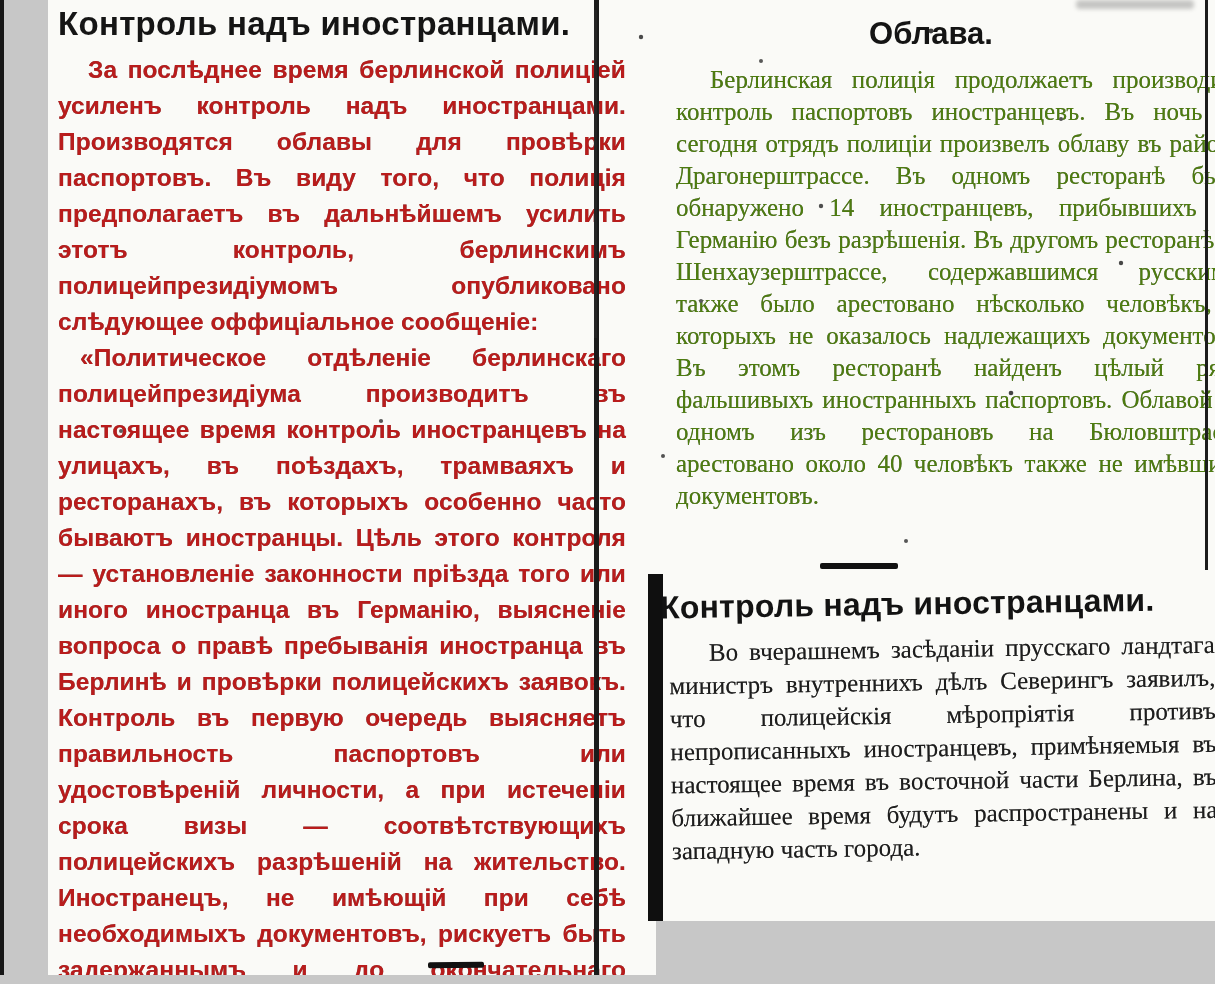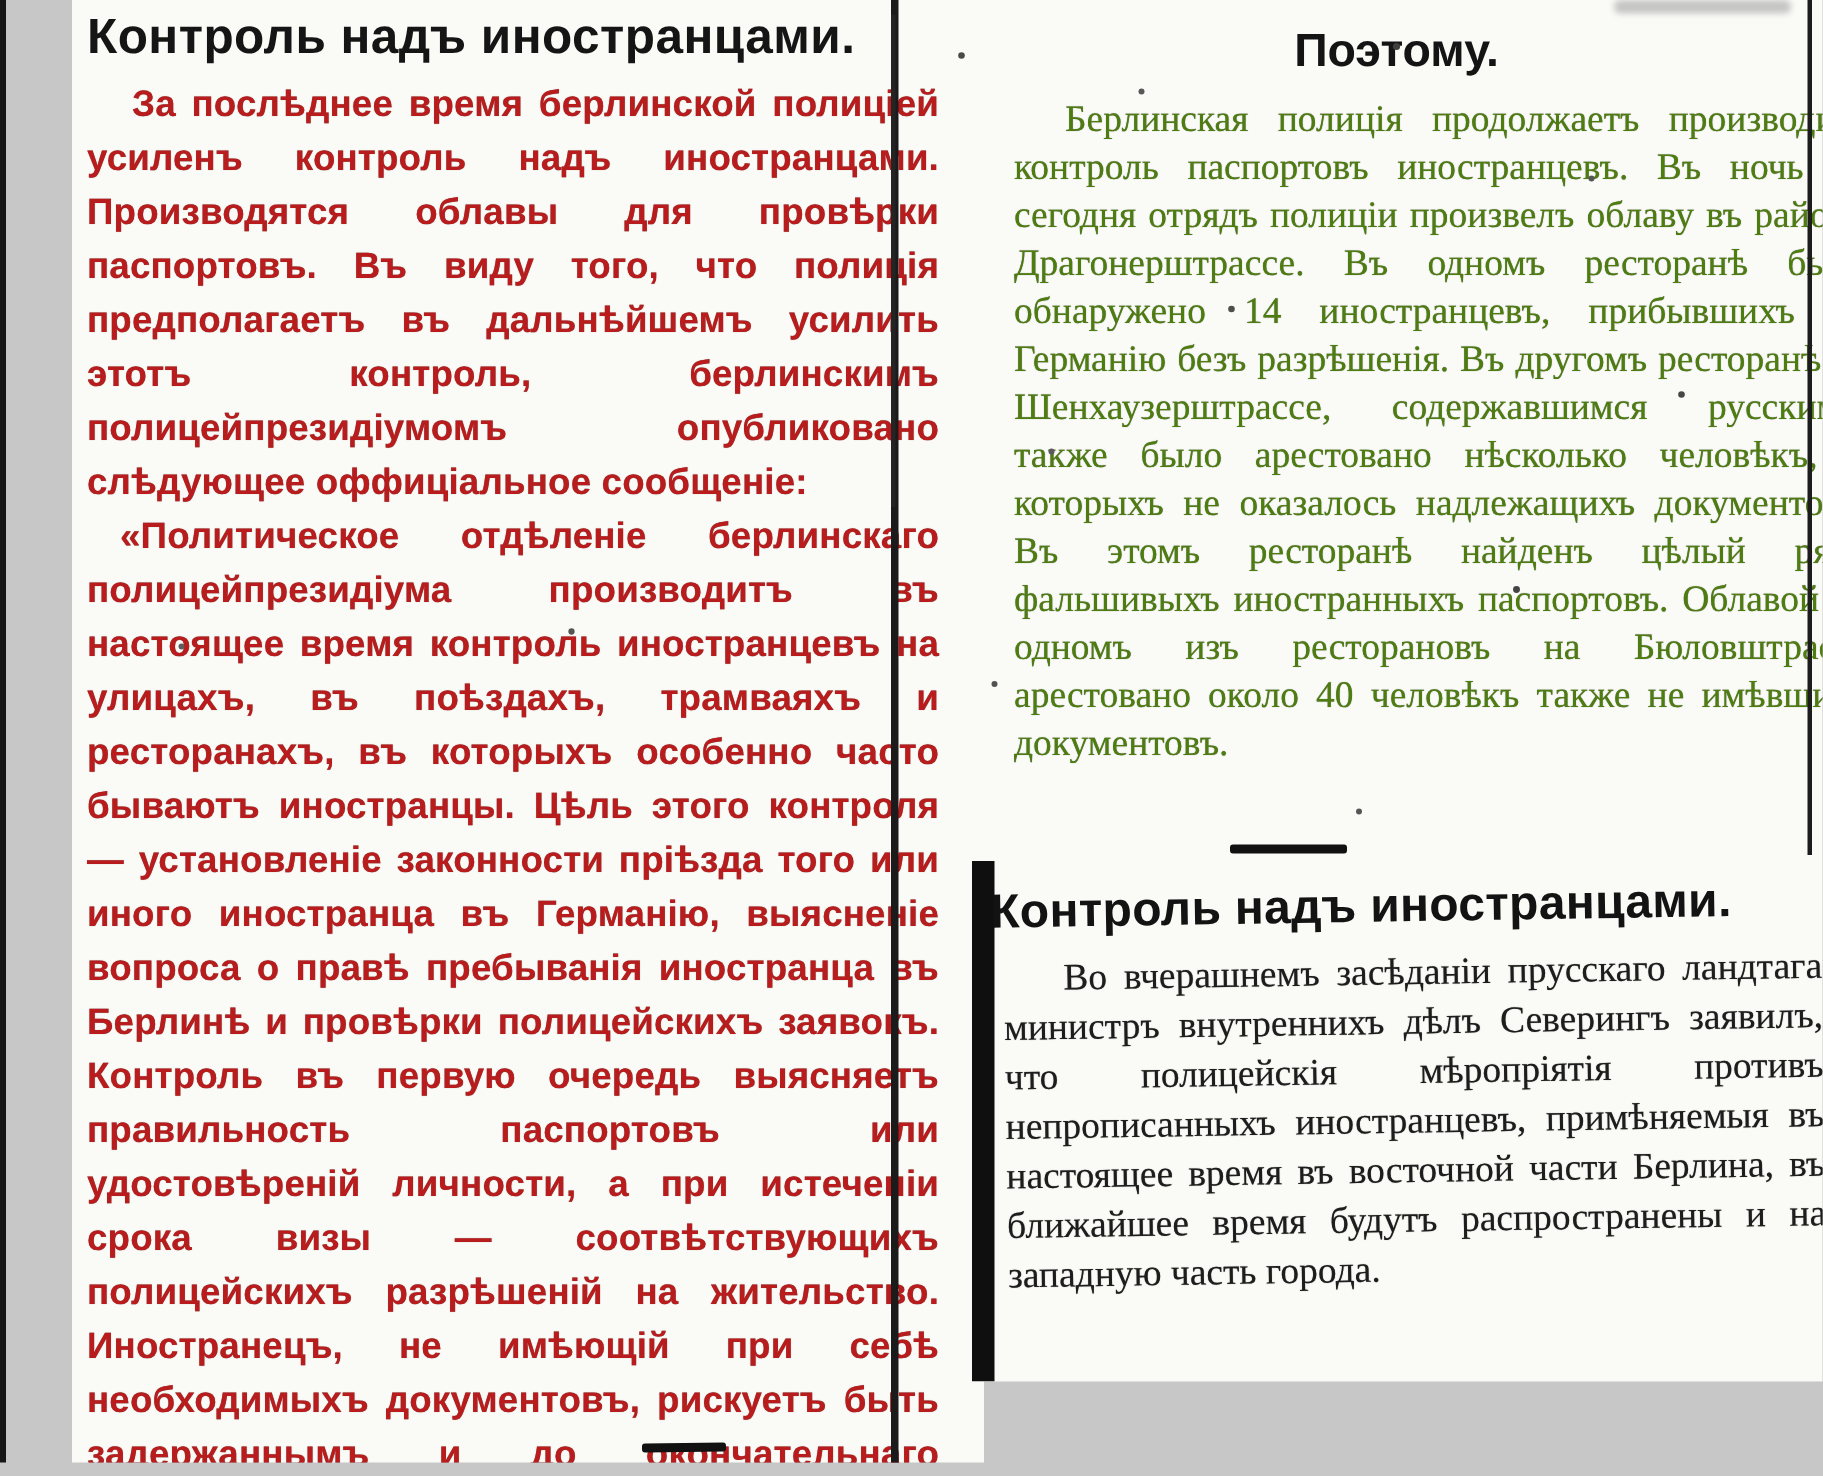--- a/index.html
+++ b/index.html
@@ -86,7 +86,7 @@
 
 <div class="clip clip-rt">
   <div class="rt-inner">
-    <h2 class="head-oblava">Поэтому.</h2>
+    <h2 class="head-oblava">Облава.</h2>
     <div class="serif-body">
       <p class="p-first">Берлинская полиція продолжаетъ производить контроль паспортовъ иностранцевъ. Въ ночь на сегодня отрядъ полиціи произвелъ облаву въ районѣ Драгонерштрассе. Въ одномъ ресторанѣ было обнаружено 14 иностранцевъ, прибывшихъ въ Германію безъ разрѣшенія. Въ другомъ ресторанѣ на Шенхаузерштрассе, содержавшимся русскимъ, также было арестовано нѣсколько человѣкъ, у которыхъ не оказалось надлежащихъ документовъ. Въ этомъ ресторанѣ найденъ цѣлый рядъ фальшивыхъ иностранныхъ паспортовъ. Облавой въ одномъ изъ ресторановъ на Бюловштрассе арестовано около 40 человѣкъ также не имѣвшихъ документовъ.</p>
     </div>

